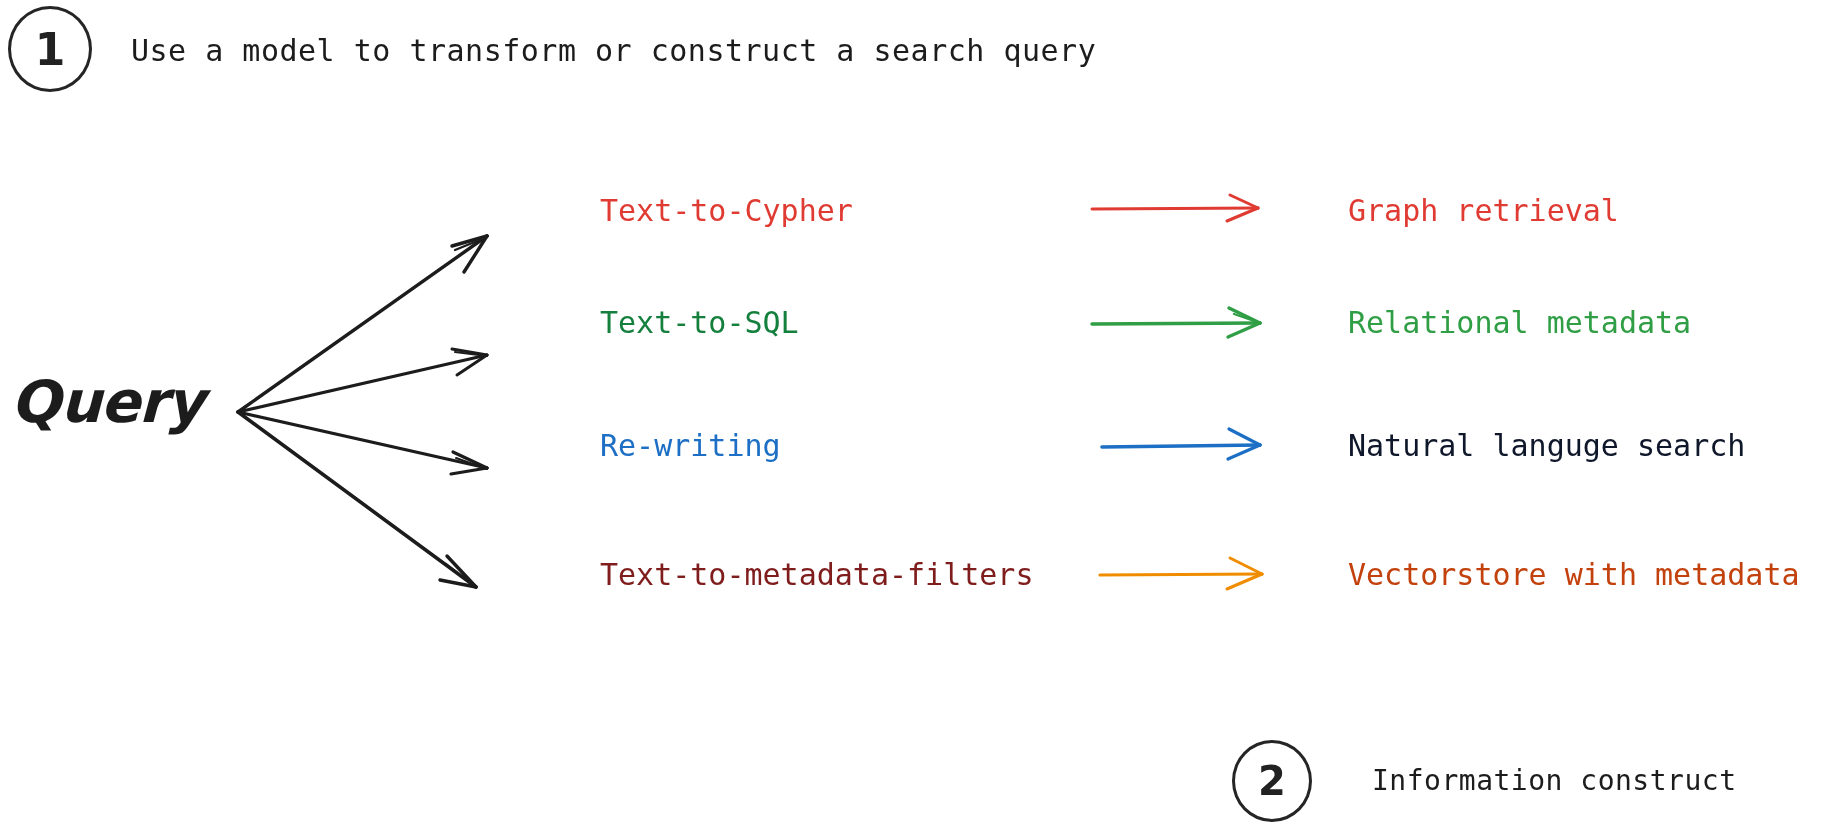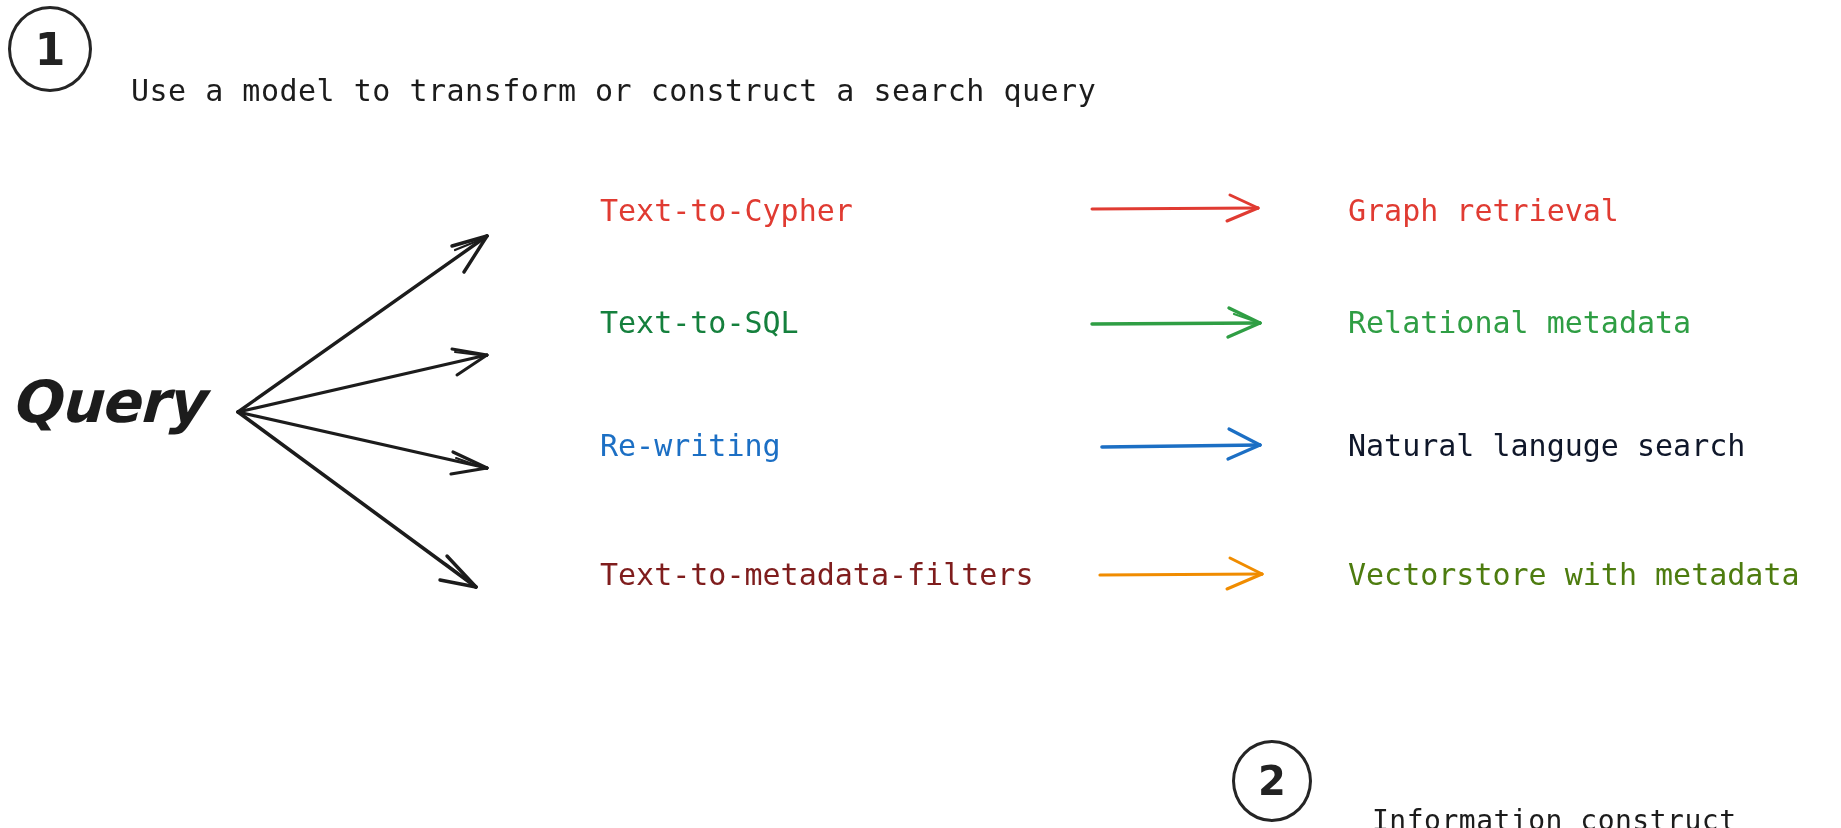--- a/index.html
+++ b/index.html
@@ -51,7 +51,6 @@
     color: #1c1c1c;
     font-family: "DejaVu Sans Mono", monospace;
     white-space: nowrap;
-    margin-top: 40px;
   }
   #title-1 {
     left: 131px;

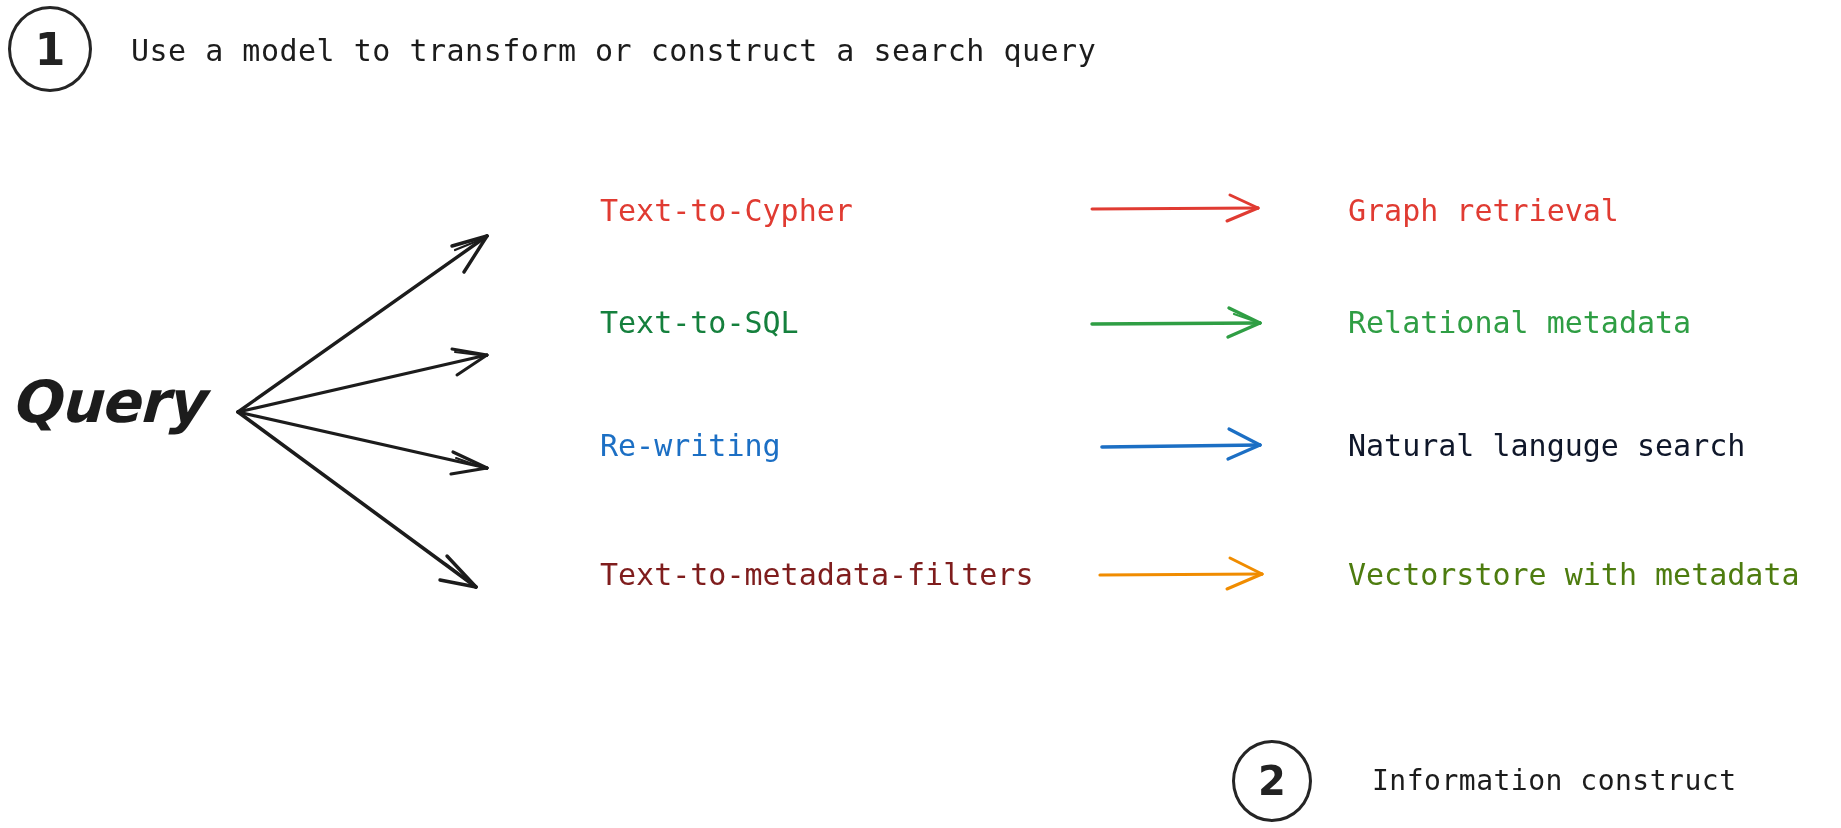--- a/index.html
+++ b/index.html
@@ -219,7 +219,7 @@
         <path d="M172 27 L137 42" stroke-width="3.0"></path>
       </g>
     </svg>
-    <div class="row-target" style="color:#4d7c0f">Vectorstore with metadata</div>
+    <div class="row-target" style="color:#c2410c">Vectorstore with metadata</div>
   </div>
 
   <div class="step-badge" id="badge-2">

